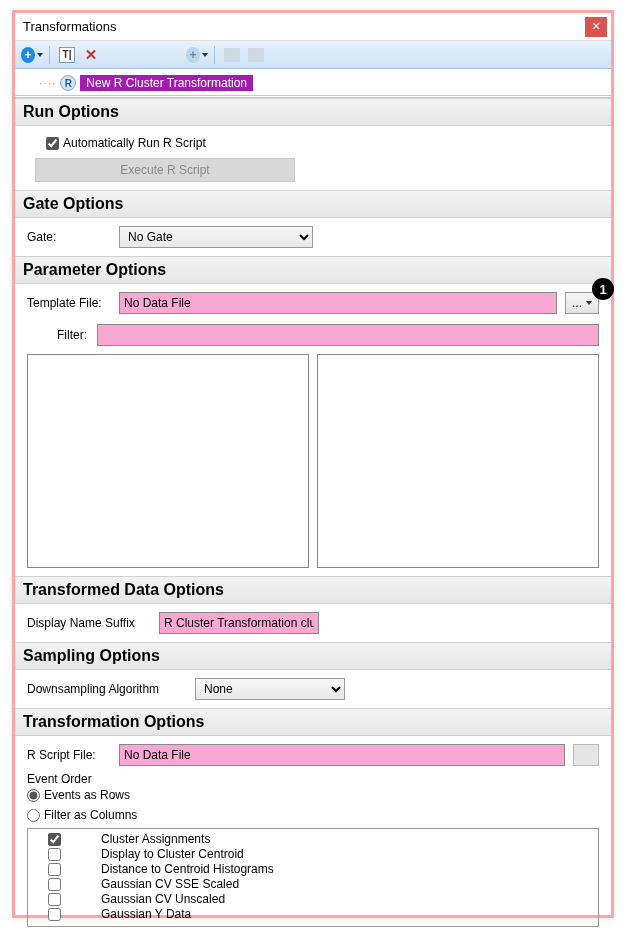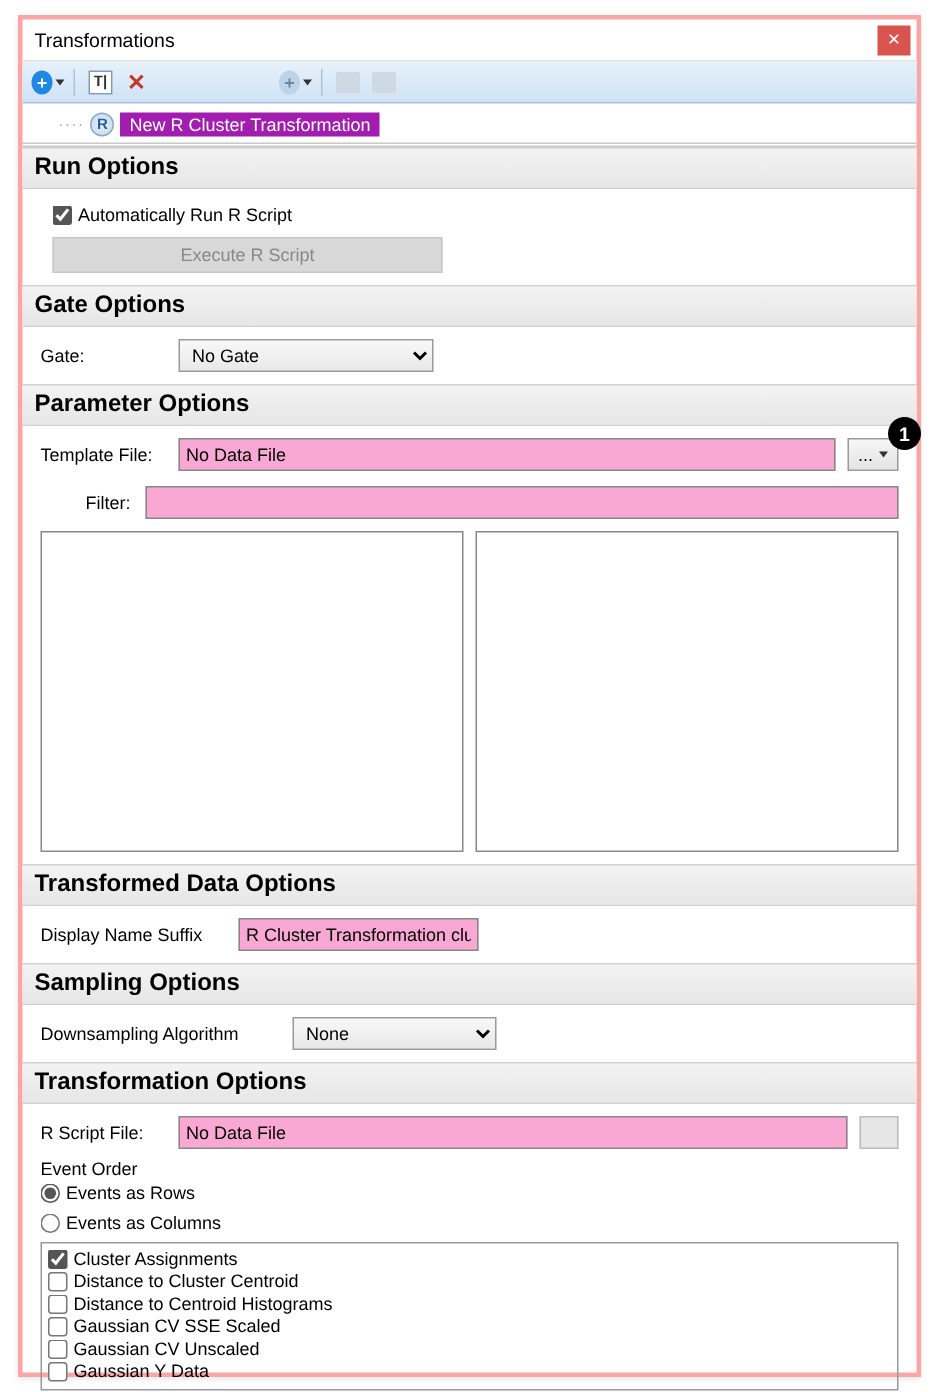--- a/index.html
+++ b/index.html
@@ -239,7 +239,7 @@
 
     <div class="section-header">Run Options</div>
     <div class="section-body">
-      <label class="checkbox-row" style="margin-left:8px;">
+      <label class="checkbox-row" style="margin-left:19px;">
         <input type="checkbox" checked="" style="">
         <span>Automatically Run R Script</span>
       </label>

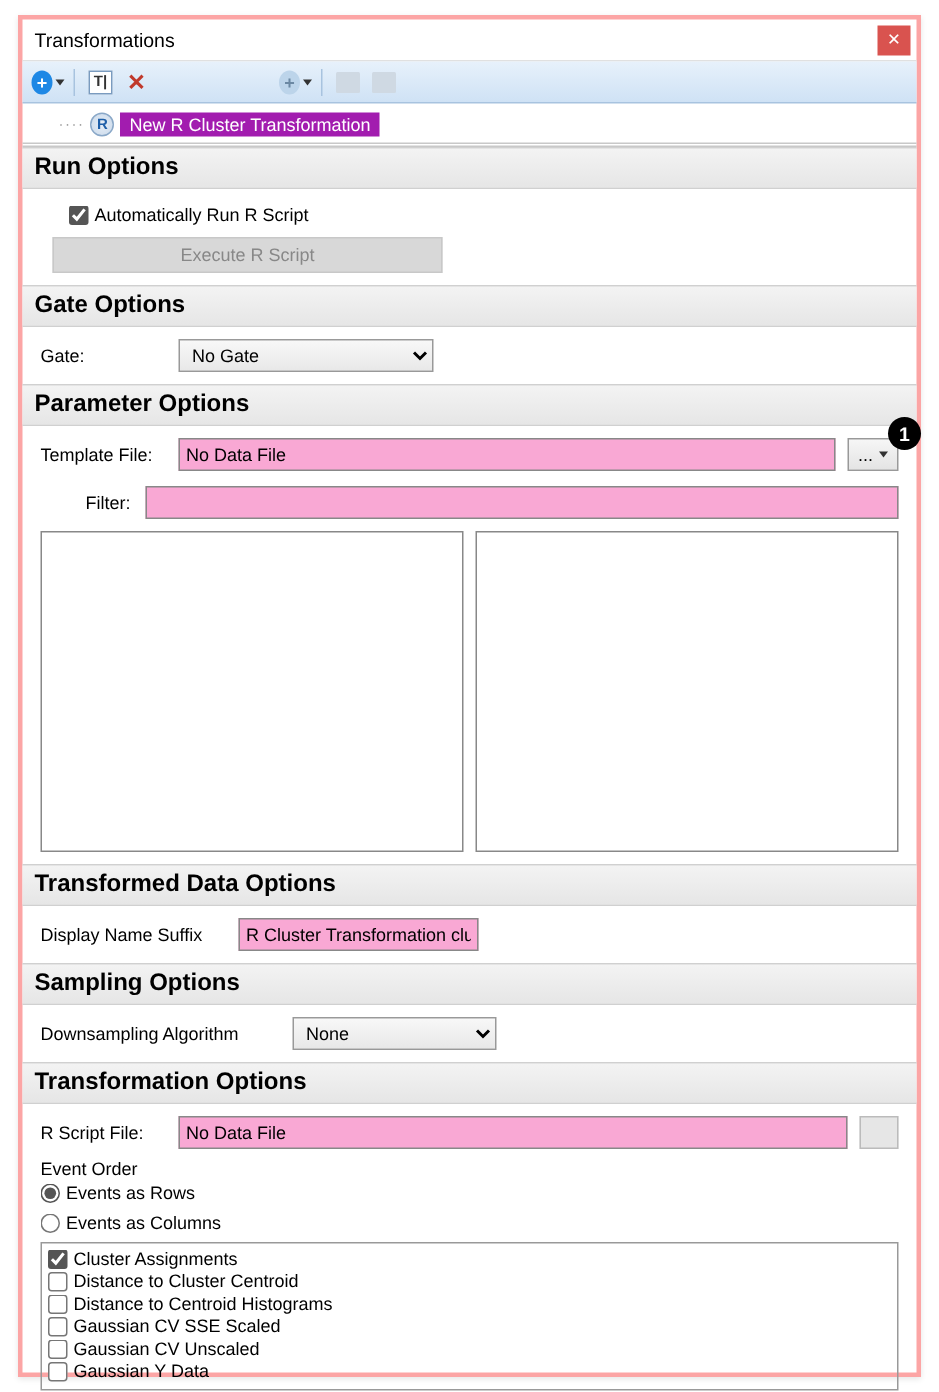--- a/index.html
+++ b/index.html
@@ -252,7 +252,7 @@
     <div class="section-body">
       <div class="row">
         <span class="label" style="width:84px">Gate:</span>
-        <select style="width:170px">
+        <select style="width:194px">
           <option>No Gate</option>
         </select>
       </div>

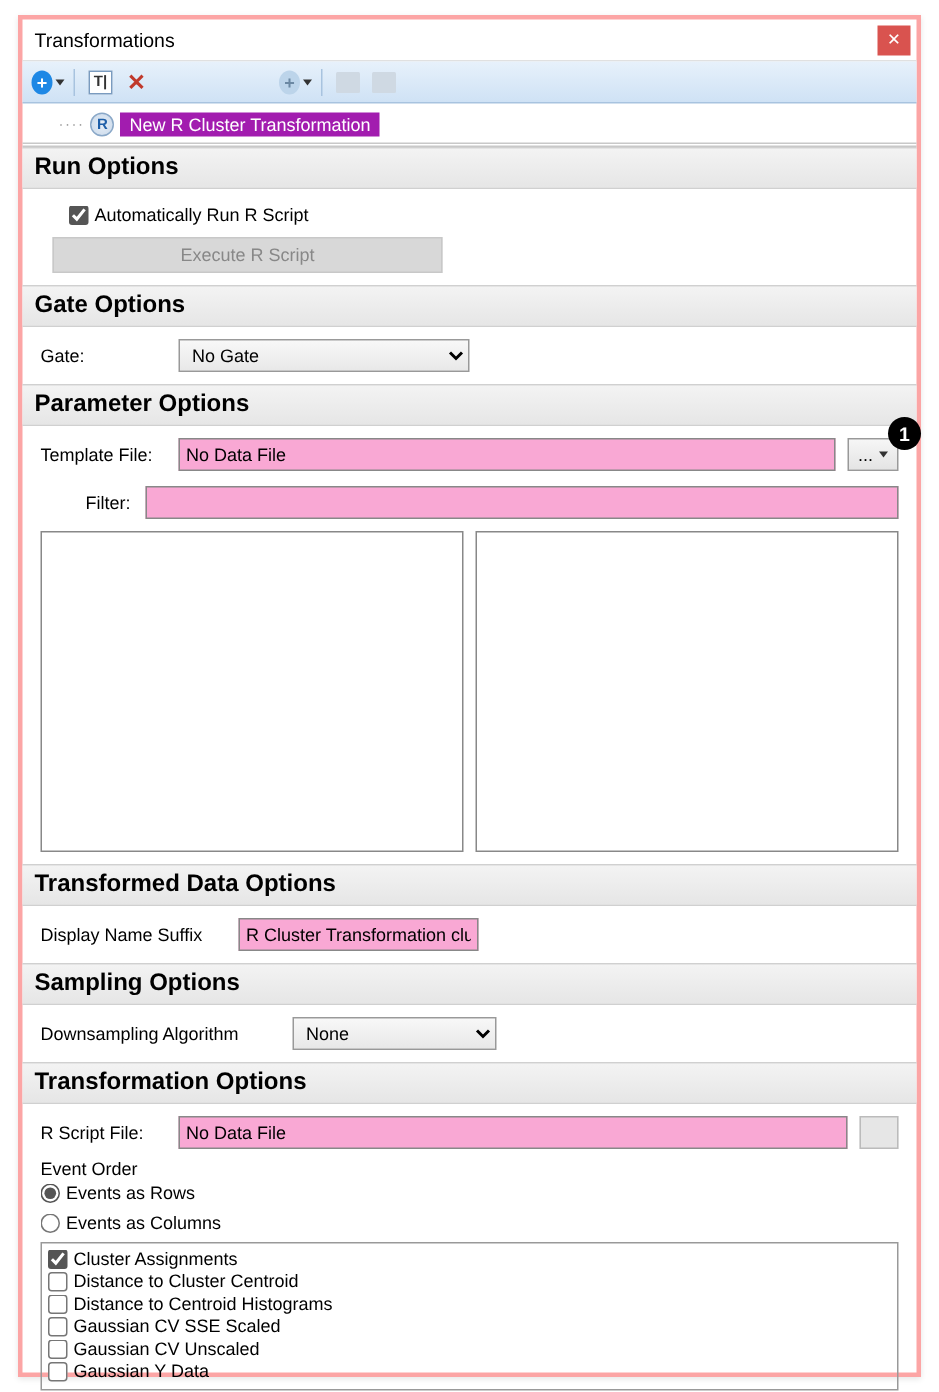--- a/index.html
+++ b/index.html
@@ -291,7 +291,7 @@
     <div class="section-body">
       <div class="row">
         <span class="label" style="width:160px">Downsampling Algorithm</span>
-        <select style="width:136px">
+        <select style="width:150px">
           <option>None</option>
         </select>
       </div>

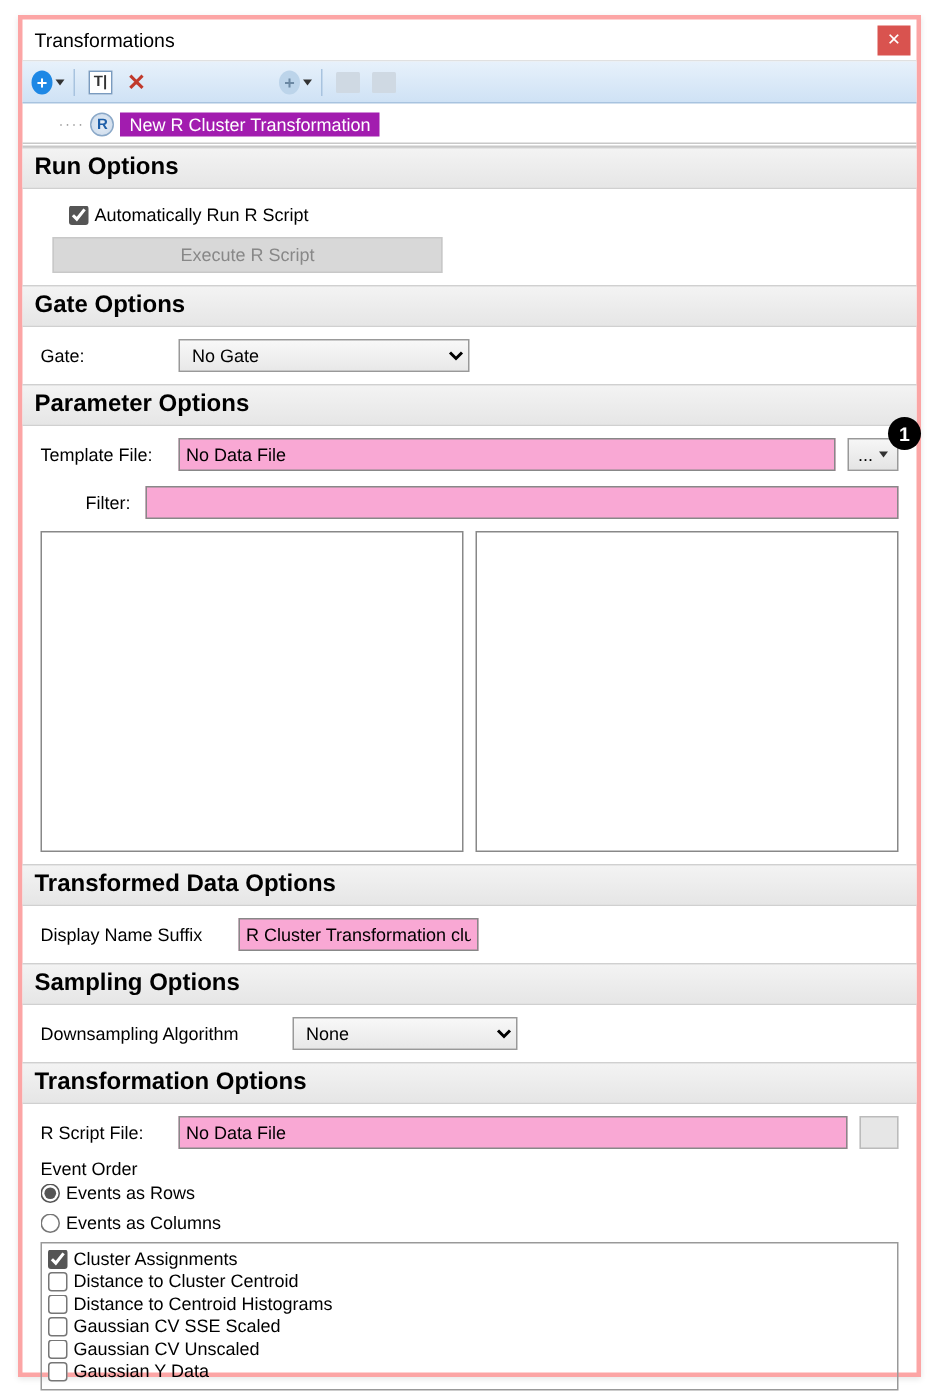--- a/index.html
+++ b/index.html
@@ -311,7 +311,7 @@
       </label>
       <label class="radio-row" style="margin-top:6px">
         <input type="radio" name="evorder" style="">
-        <span>Events as Columns</span>
+        <span>Filter as Columns</span>
       </label>
 
       <div class="options-listbox">

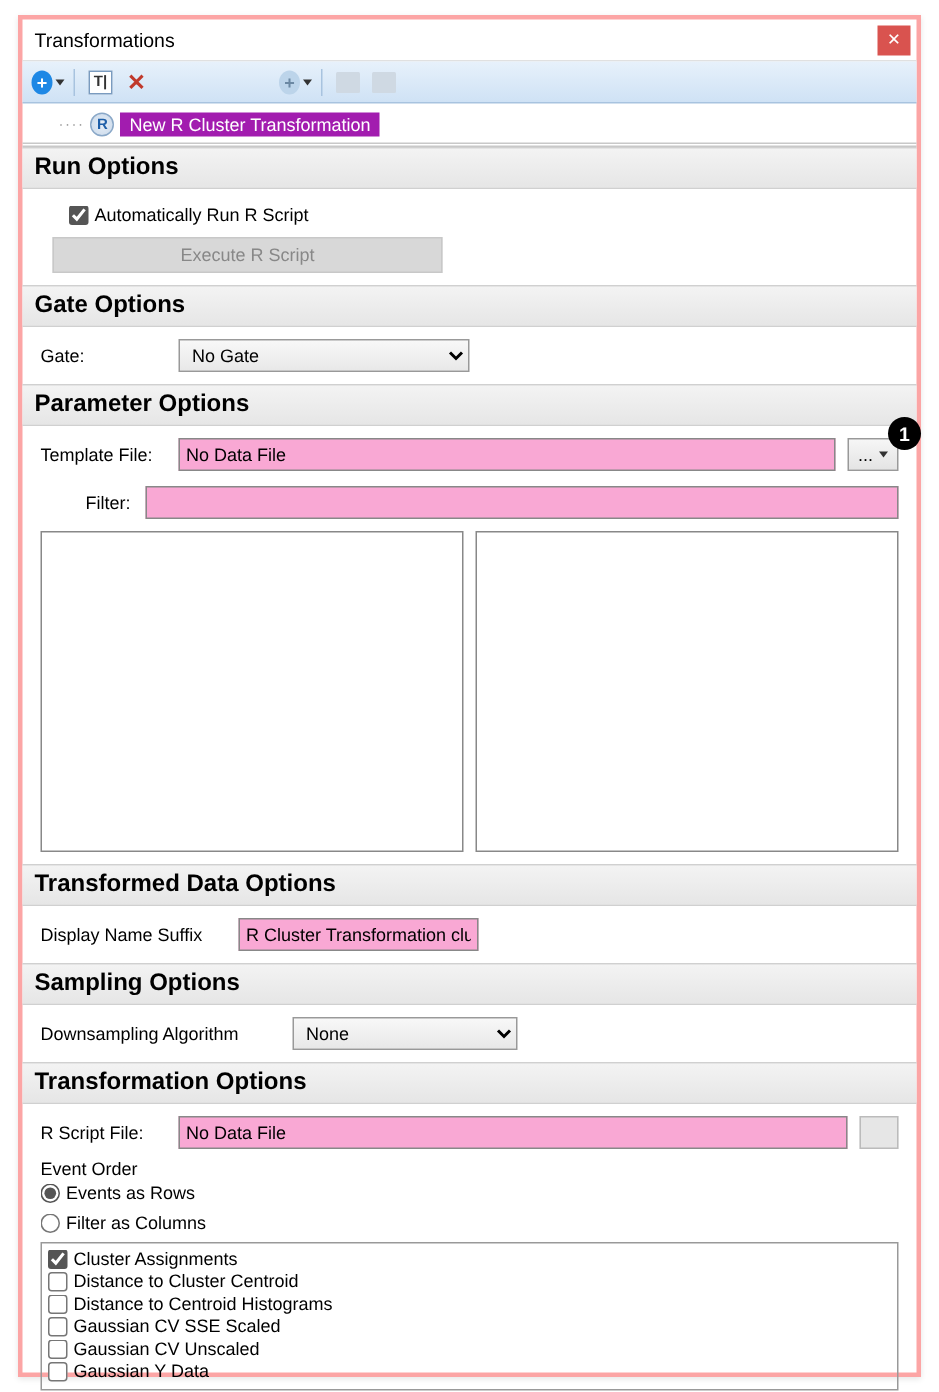--- a/index.html
+++ b/index.html
@@ -179,7 +179,7 @@
     border: 1px solid #999; padding: 2px 4px 4px 4px;
     margin-top: 6px;
   }
-  .options-listbox .checkbox-row { margin: 1px 0; }
+  .options-listbox .checkbox-row { margin: 1px 16px; gap: 36px; }
   .annotation {
     position: absolute;
     width: 22px; height: 22px; border-radius: 50%;

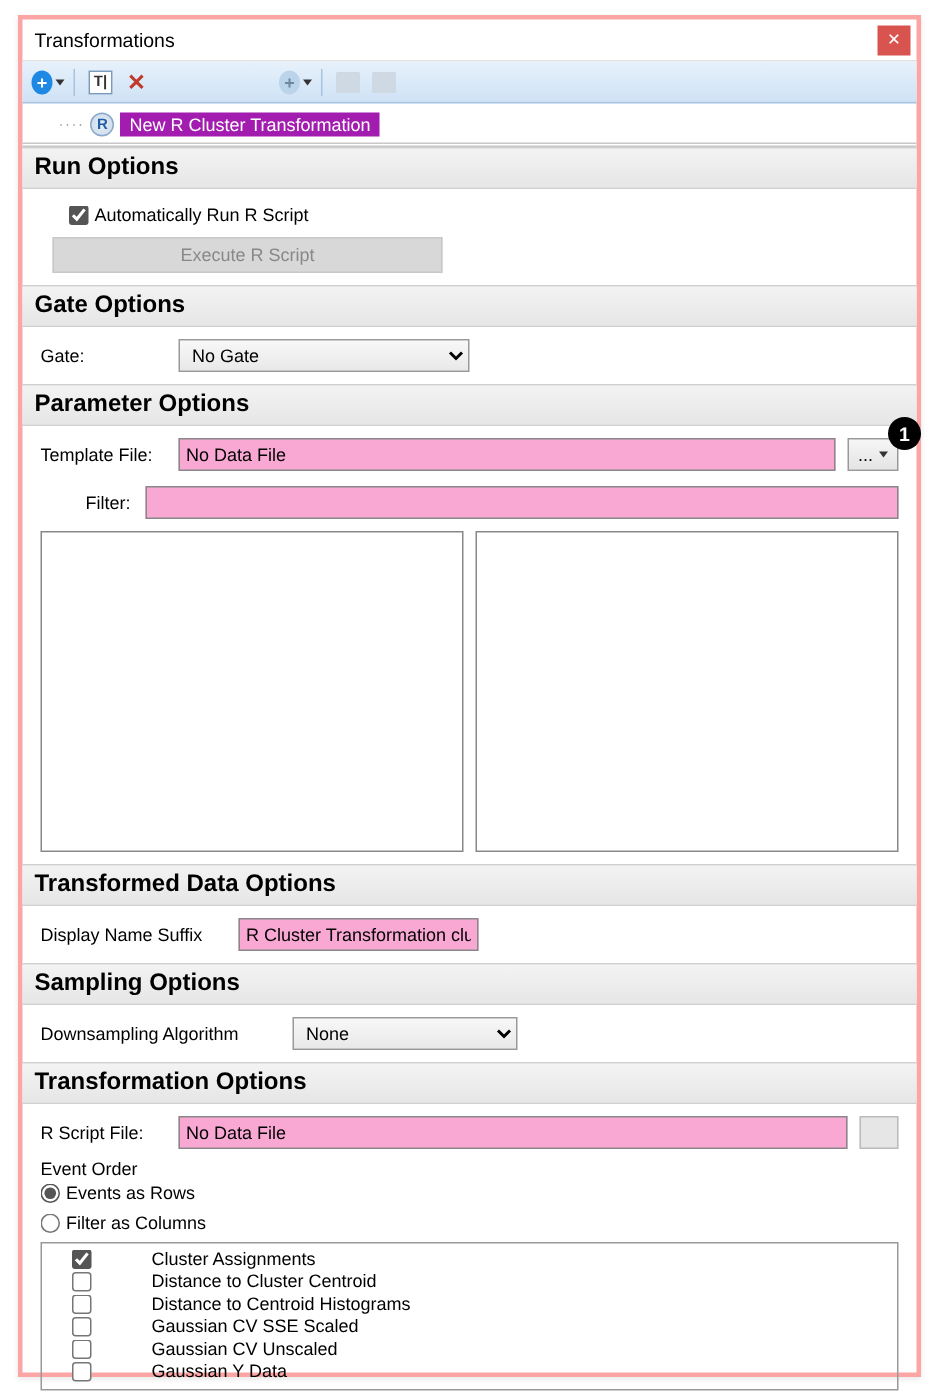--- a/index.html
+++ b/index.html
@@ -321,7 +321,7 @@
         </label>
         <label class="checkbox-row">
           <input type="checkbox" style="">
-          <span>Distance to Cluster Centroid</span>
+          <span>Display to Cluster Centroid</span>
         </label>
         <label class="checkbox-row">
           <input type="checkbox" style="">

